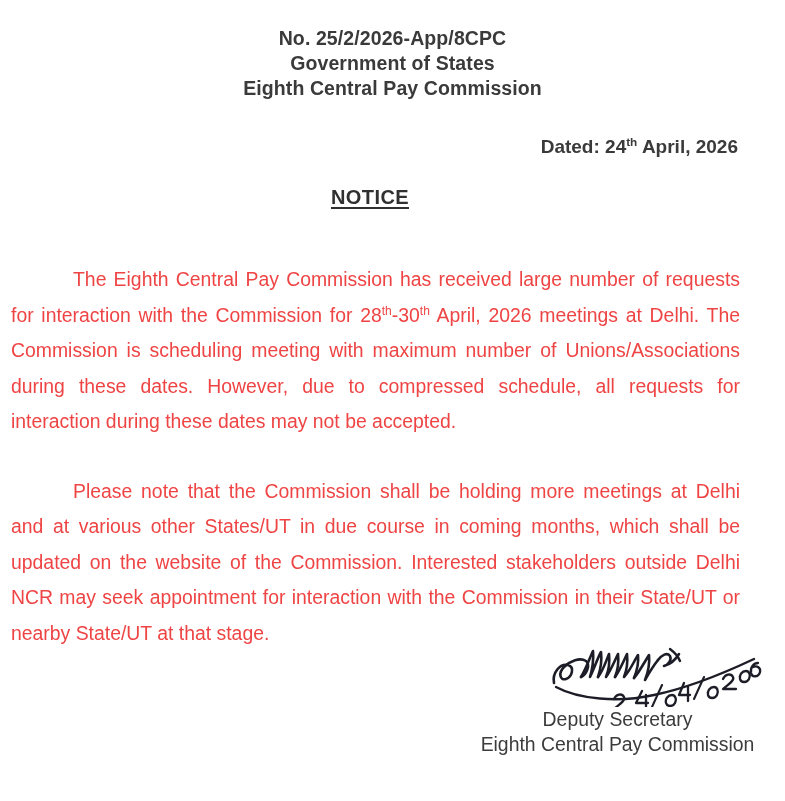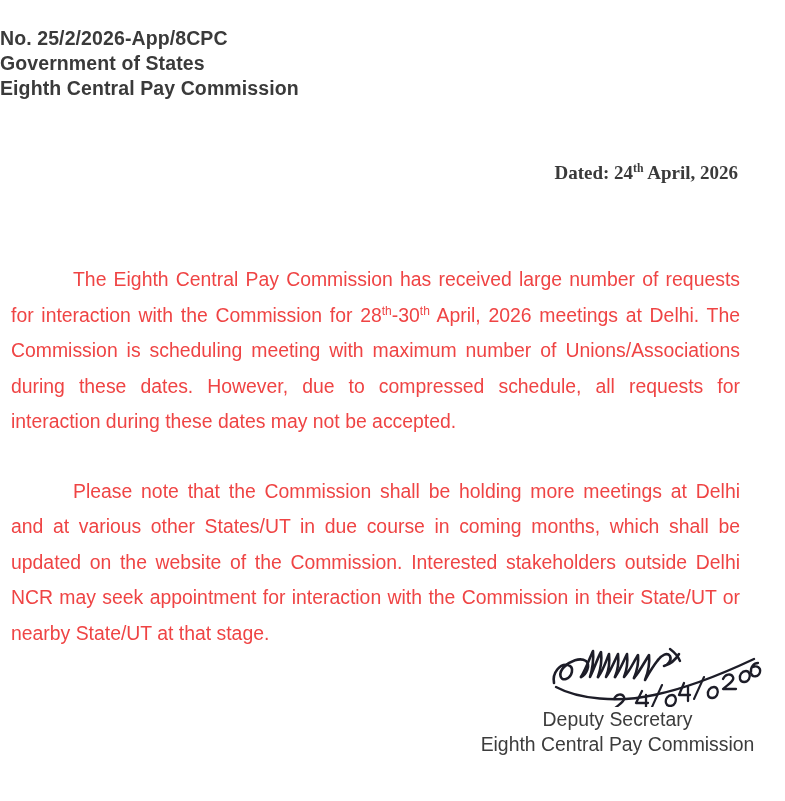--- a/index.html
+++ b/index.html
@@ -29,7 +29,7 @@
     left: 0;
     top: 26px;
     width: 785px;
-    text-align: left;
+    text-align: center;
   }
   .letterhead .lh-line {
     font-weight: bold;

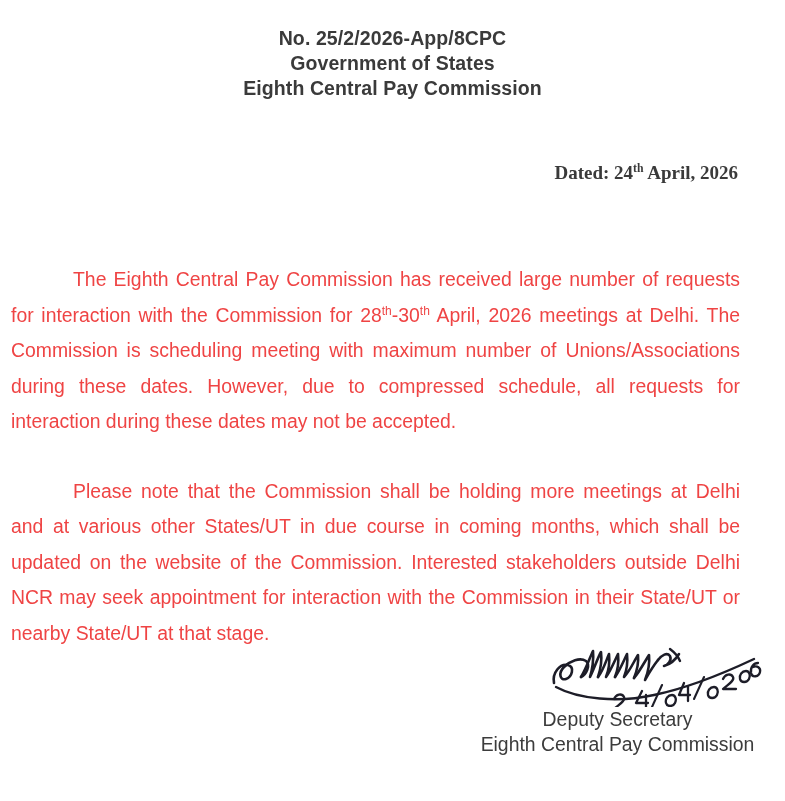--- a/index.html
+++ b/index.html
@@ -44,9 +44,8 @@
   .dated-row {
     position: absolute;
     right: 47px;
-    top: 162px;
+    top: 136px;
     text-align: right;
-    font-family: Liberation Serif, serif;
   }
   .dated-row .dated-text {
     font-weight: bold;

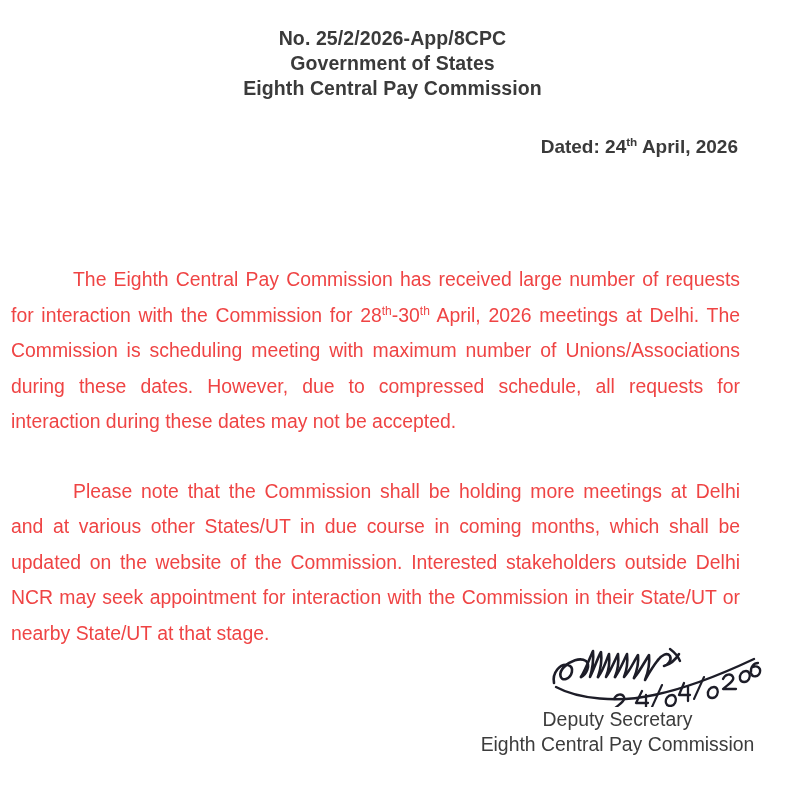--- a/index.html
+++ b/index.html
@@ -137,6 +137,9 @@
     <span class="dated-text"><span>Dated: 24</span><sup>th</sup><span> April, 2026</span></span>
   </div>
 
+  <div class="notice-head">
+    <span class="notice-text">NOTICE</span>
+  </div>
 
   <div class="body-block">
 

